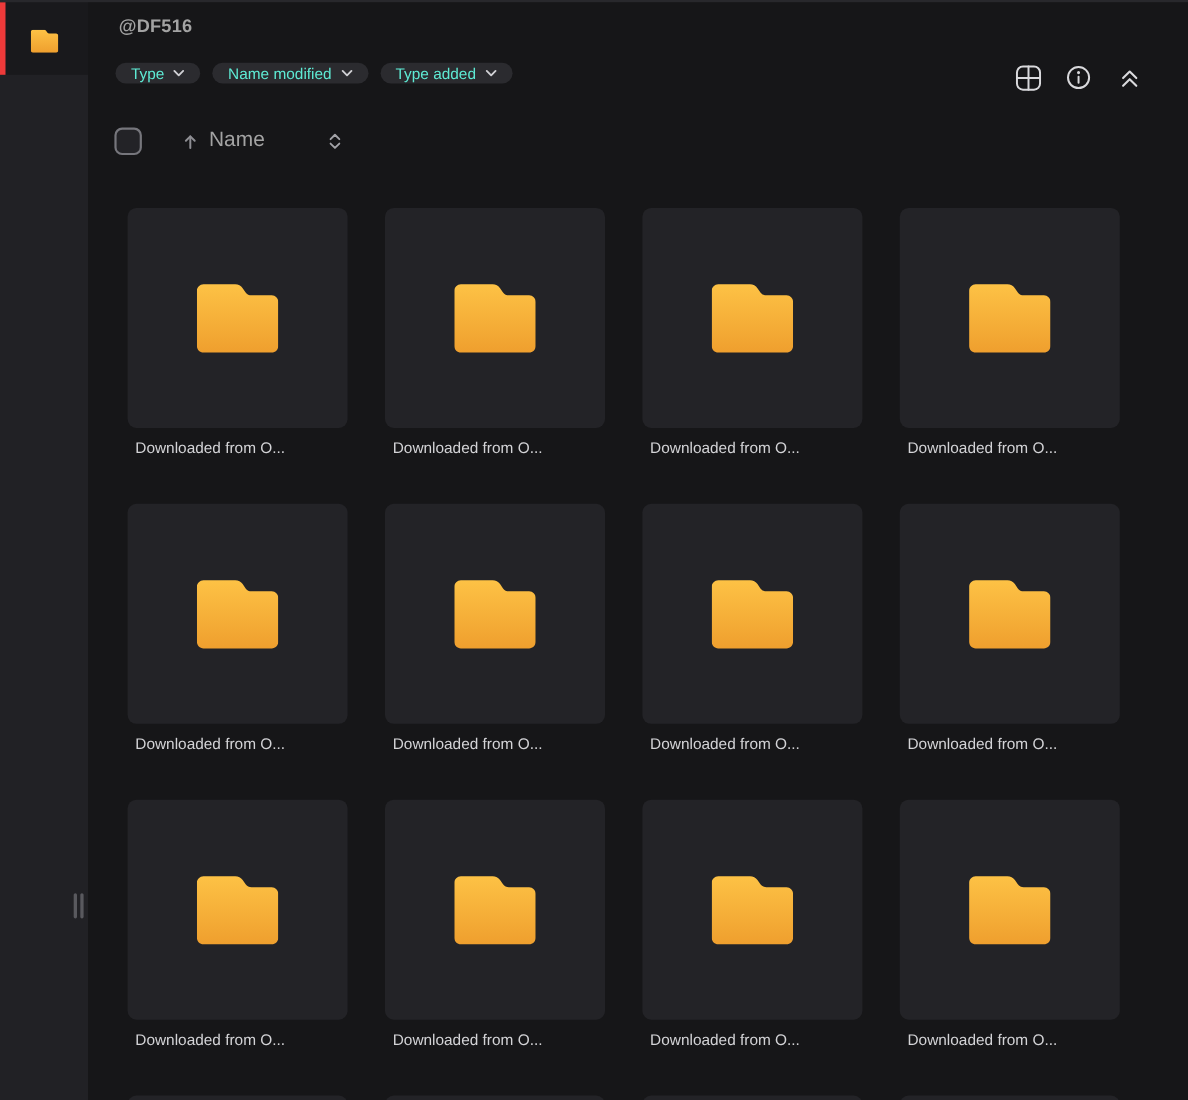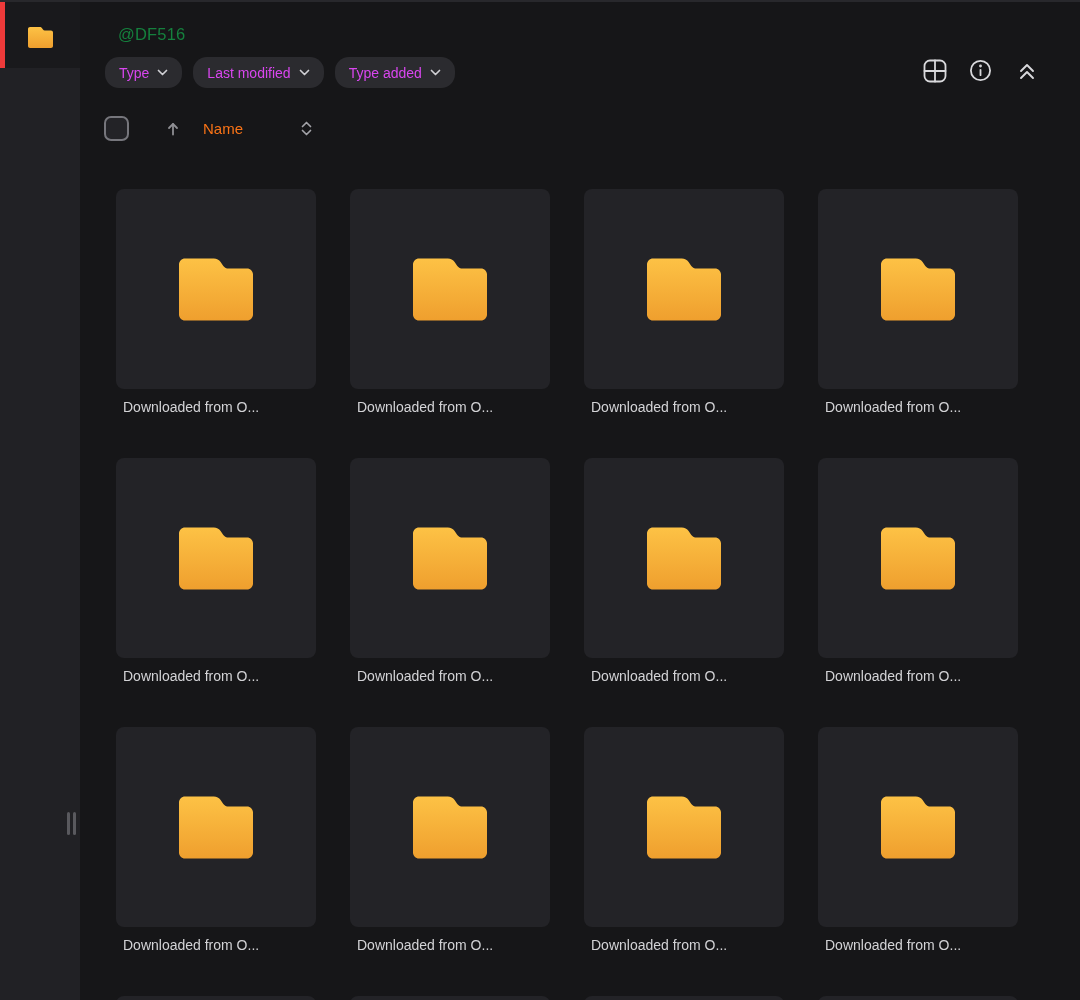--- a/index.html
+++ b/index.html
@@ -38,8 +38,8 @@
   
   .main { position: absolute; left: 80px; top: 0; right: 0; bottom: 0; background: #161618; }
   .page-title {
-    position: absolute; left: 28px; top: 15px; margin: 10px;
-    font-size: 16.5px; font-weight: 400; color: #15803d; letter-spacing: .2px;
+    position: absolute; left: 28px; top: 15px; margin: 0;
+    font-size: 16.5px; font-weight: 700; color: #a3a3a3; letter-spacing: .2px;
   }
   
   .chips { position: absolute; left: 25px; top: 57px; display: flex; gap: 11px; }

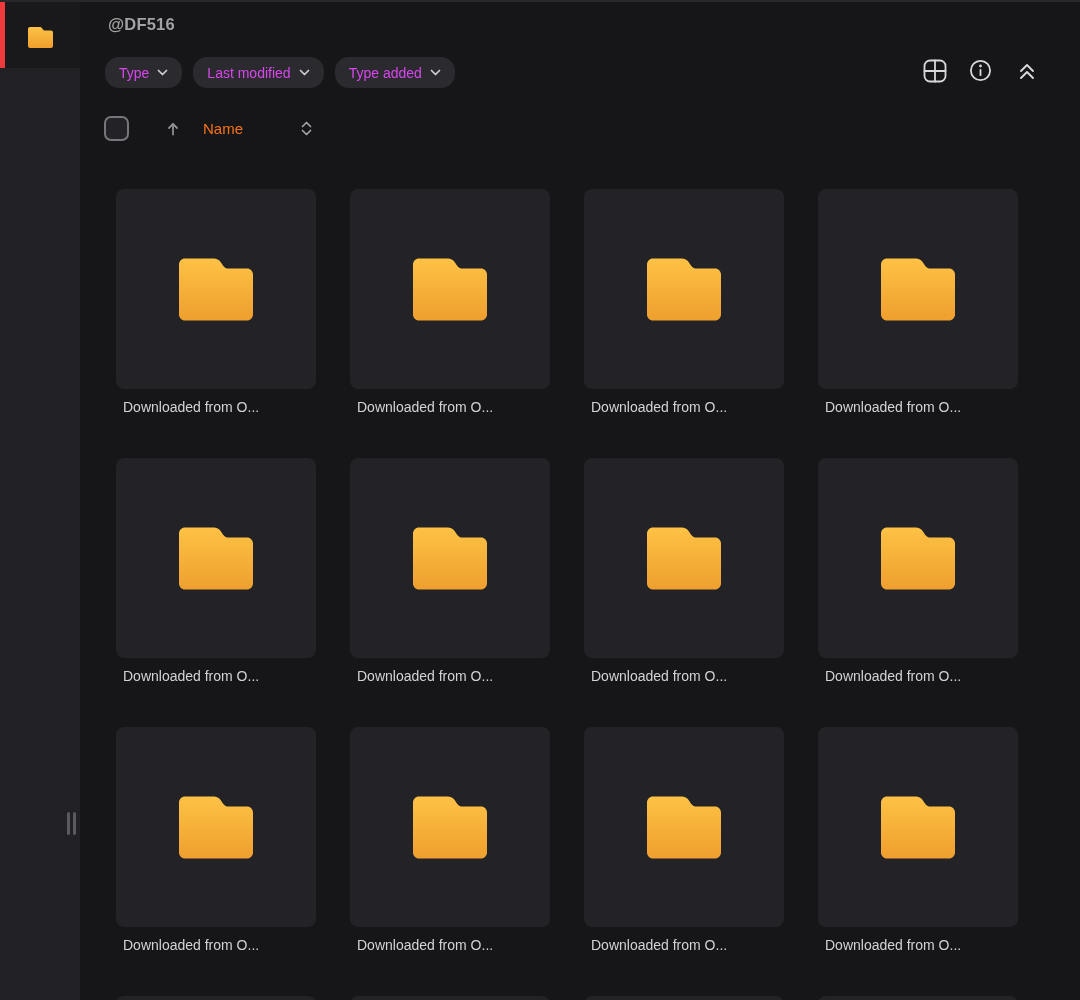--- a/index.html
+++ b/index.html
@@ -44,9 +44,9 @@
   
   .chips { position: absolute; left: 25px; top: 57px; display: flex; gap: 11px; }
   .chip {
-    height: 31px; padding: 0 14px; background: #2b2b2f; border-radius: 14px;
+    height: 19px; padding: 0 14px; background: #2b2b2f; border-radius: 14px;
     display: flex; align-items: center; gap: 8px;
-    color: #d946ef; font-size: 14px; cursor: pointer; border: none;
+    color: #5eead4; font-size: 14px; cursor: pointer; border: none;
   }
   
   .actions { position: absolute; top: 57px; right: 40px; display: flex; align-items: center; gap: 19px; }

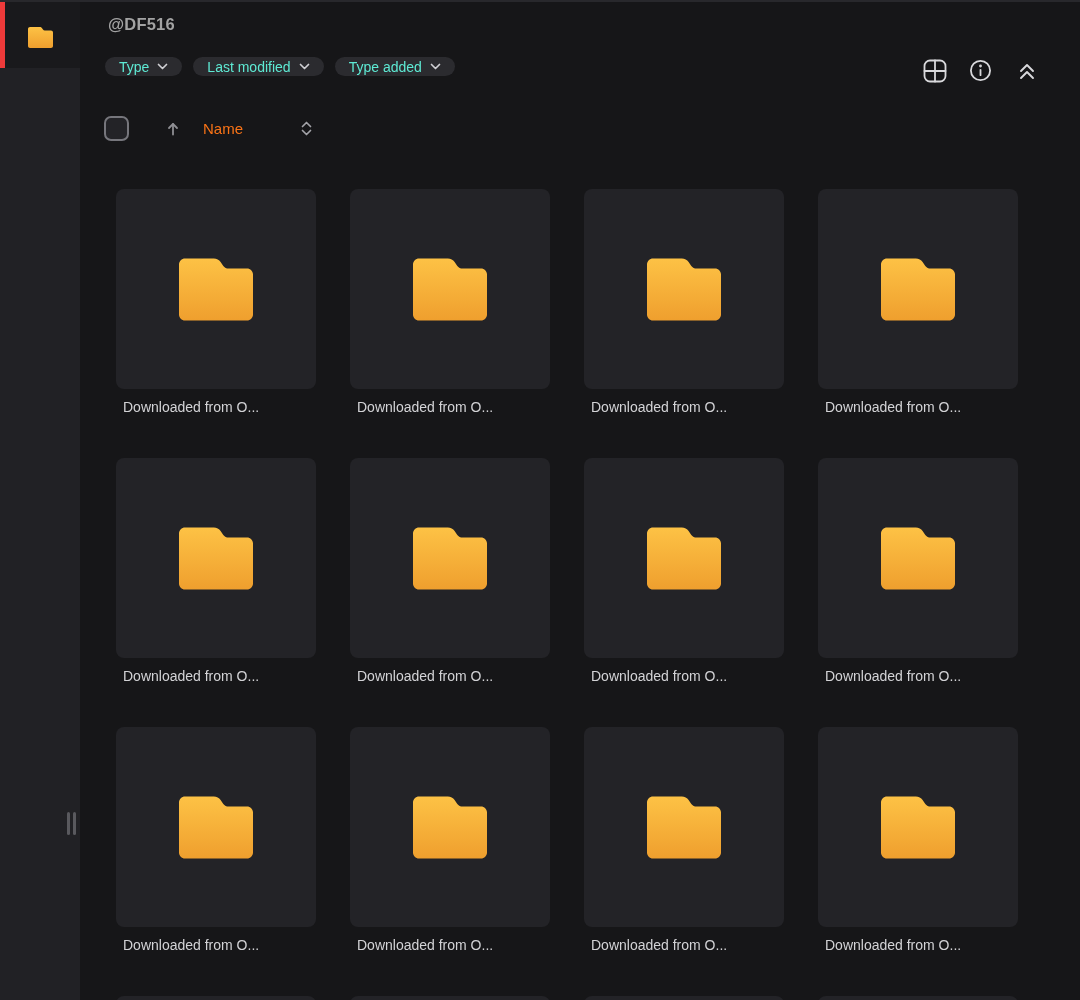--- a/index.html
+++ b/index.html
@@ -122,7 +122,7 @@
         </svg>
     </button>
     <button class="chip">
-      <span>Last modified</span>
+      <span>Name modified</span>
       <svg width="11" height="7" viewBox="0 0 11 7" fill="none" stroke="#d0d0d4" stroke-width="1.7" stroke-linecap="round" stroke-linejoin="round">
         <path d="M1.5 1.5 L5.5 5.5 L9.5 1.5"></path>
         </svg>

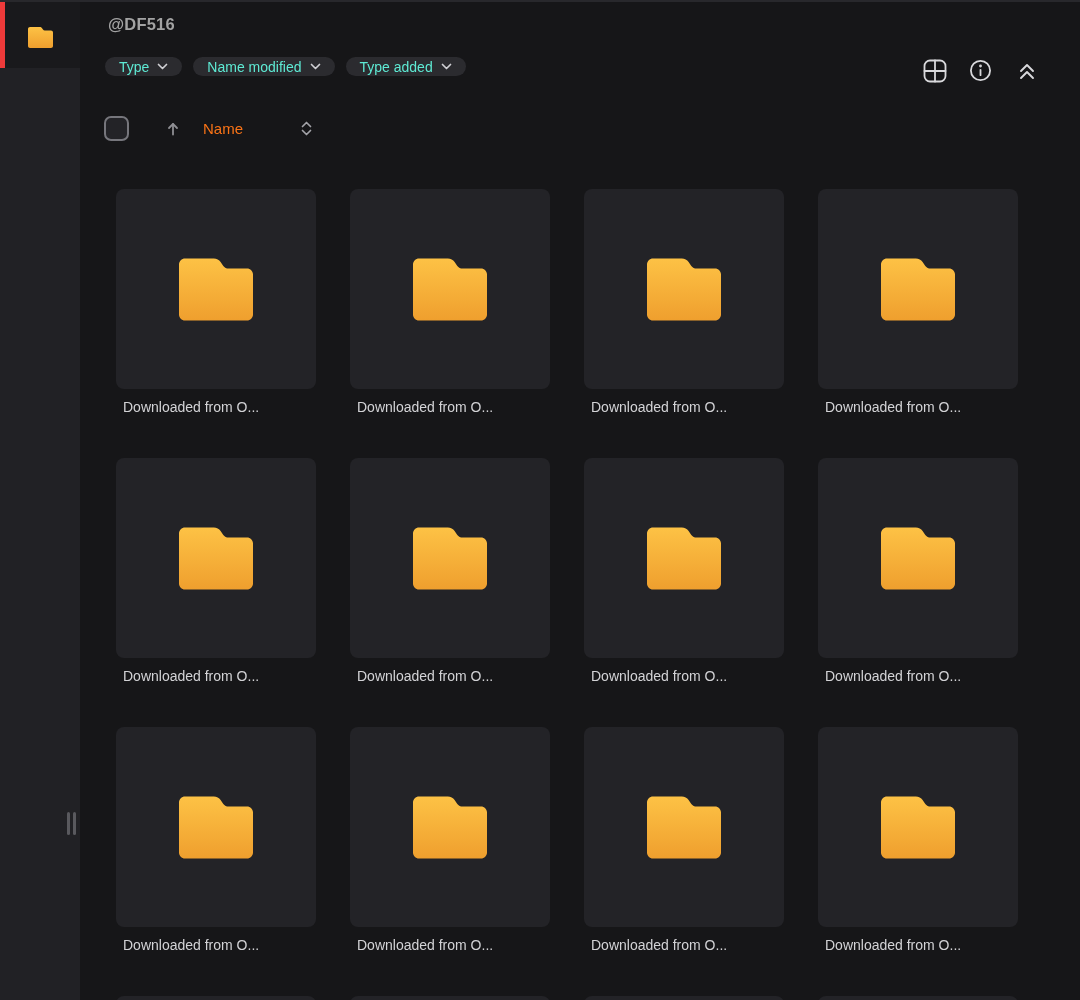--- a/index.html
+++ b/index.html
@@ -61,8 +61,8 @@
     border: 2px solid #76767c; border-radius: 7px; background: #232327; cursor: pointer;
   }
   .sort {
-    display: flex; align-items: center; gap: 23px; margin-left: 37px;
-    color: #f97316; font-size: 15px; cursor: pointer;
+    display: flex; align-items: center; gap: 10px; margin-left: 37px;
+    color: #a3a3a3; font-size: 19px; cursor: pointer;
   }
   .sort-toggle { margin-left: 57px; cursor: pointer; display: flex; align-items: center; }
   

